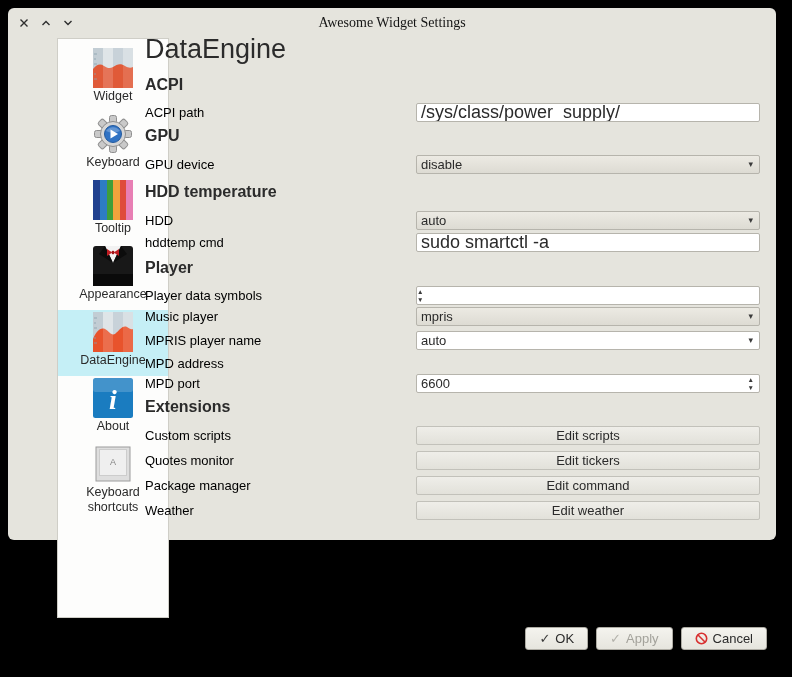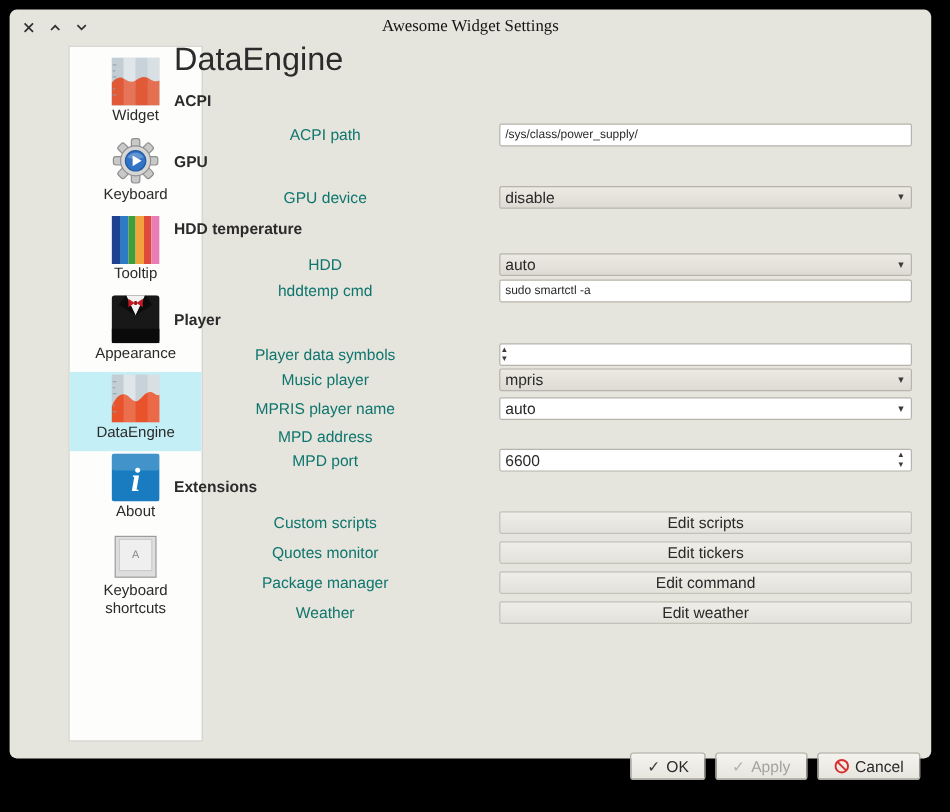--- a/index.html
+++ b/index.html
@@ -9,7 +9,7 @@
     -webkit-font-smoothing:antialiased;
   }
   .window{
-    position:absolute;left:8px;top:8px;width:768px;height:624px;
+    position:absolute;left:8px;top:8px;width:768px;height:532px;
     background:#e5e4dd;border-radius:6px;
   }
   

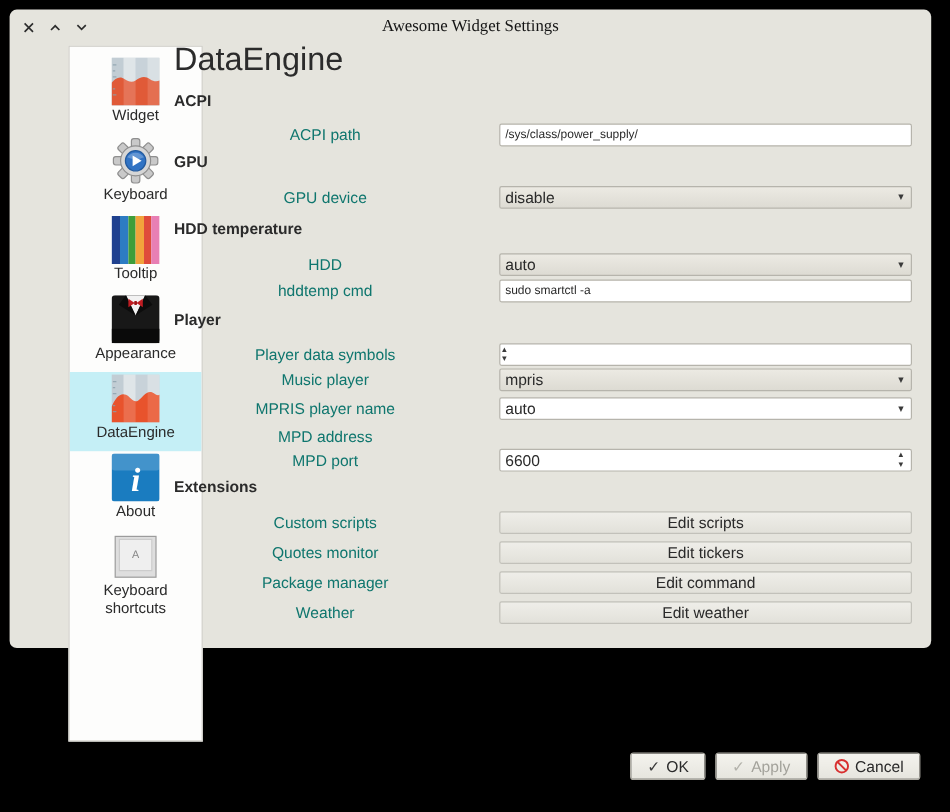--- a/index.html
+++ b/index.html
@@ -48,7 +48,7 @@
     position:absolute;left:137px;top:26px;font-size:27px;color:#2b2b2b;font-weight:400;
   }
   .sec-header{
-    position:absolute;left:137px;font-size:13px;font-weight:bold;color:#2b2b2b;
+    position:absolute;left:137px;font-size:16px;font-weight:bold;color:#2b2b2b;
   }
   .row{
     position:absolute;left:137px;width:615px;height:19px;

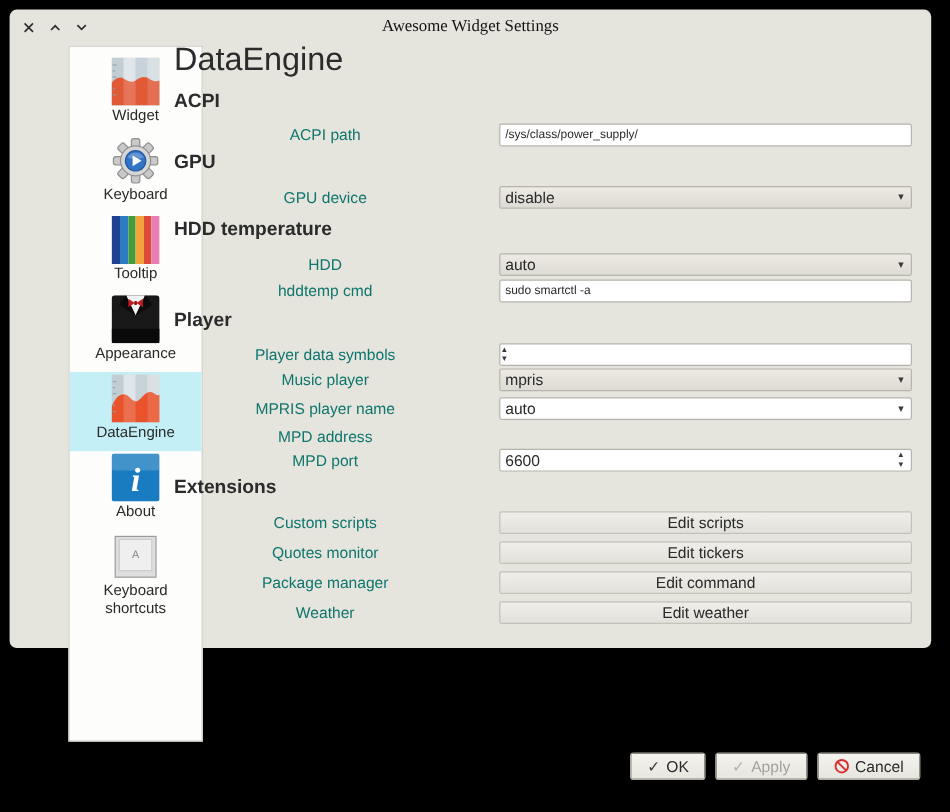--- a/index.html
+++ b/index.html
@@ -55,7 +55,7 @@
     display:flex;align-items:center;
   }
   .row .lbl{
-    flex:0 0 252px;text-align:center;font-size:13px;color:#0f766e;padding-right:19px;
+    flex:0 0 252px;text-align:left;font-size:13px;color:#000000;padding-right:19px;
     white-space:nowrap;
   }
   .field{

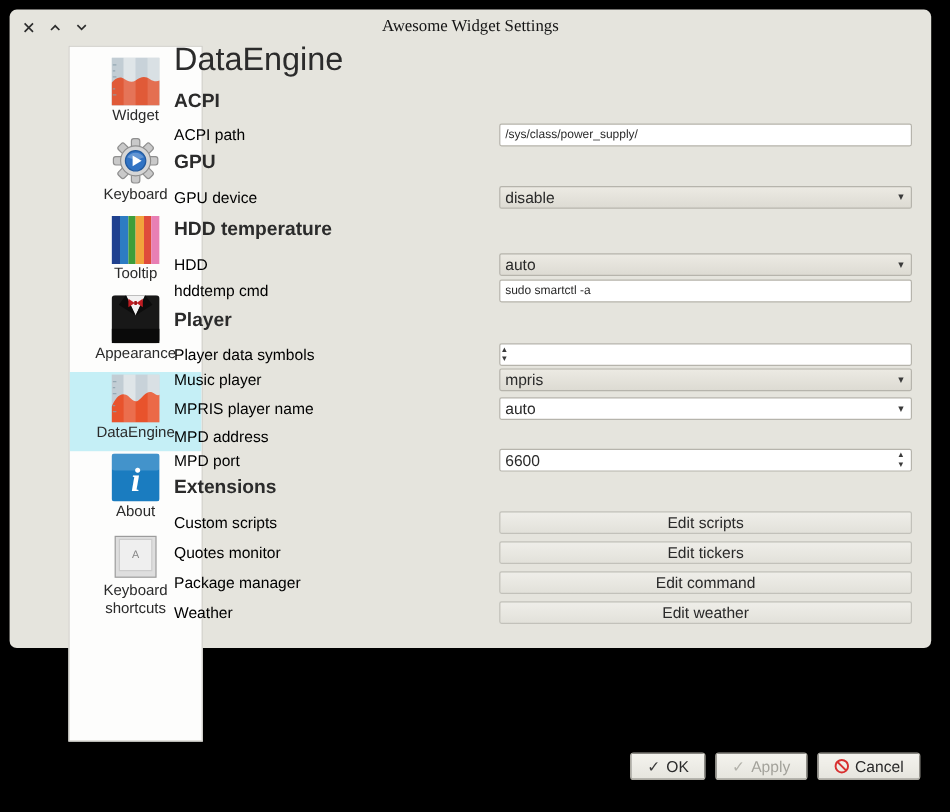--- a/index.html
+++ b/index.html
@@ -66,7 +66,7 @@
   .field.dropdown{background:linear-gradient(#eceae3,#dddbd3);}
   .field input{
     border:none;outline:none;background:transparent;width:100%;height:100%;
-    font-family:"Liberation Sans", sans-serif;font-size:10px;color:#2a2a2a;padding:0 4px;
+    font-family:"Liberation Sans", sans-serif;font-size:18px;color:#2a2a2a;padding:0 4px;
   }
   .field .val{padding-left:4px;flex:1;}
   .field .arrow{

